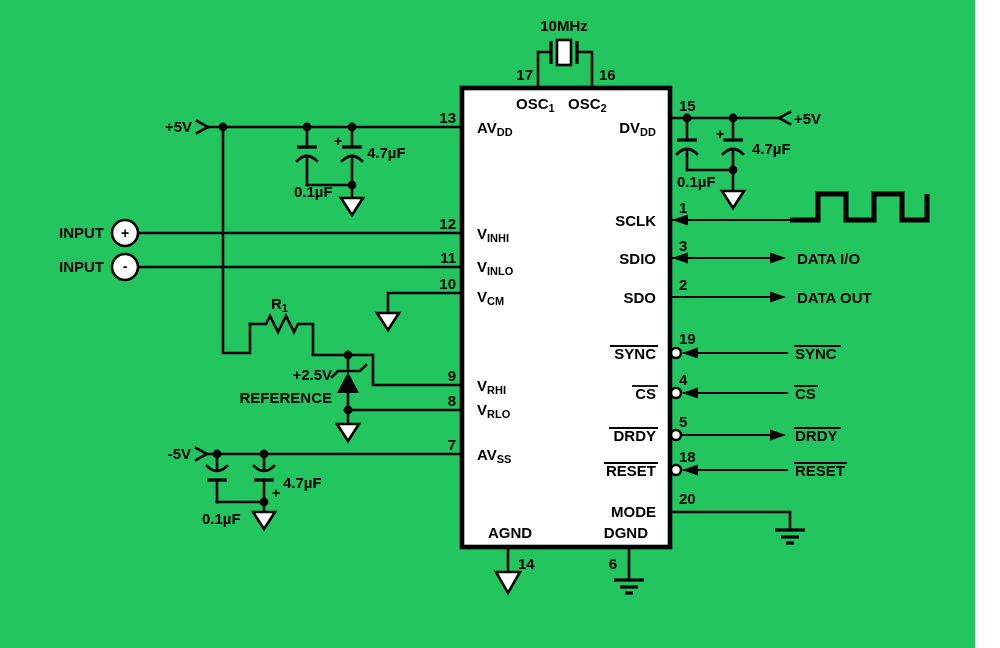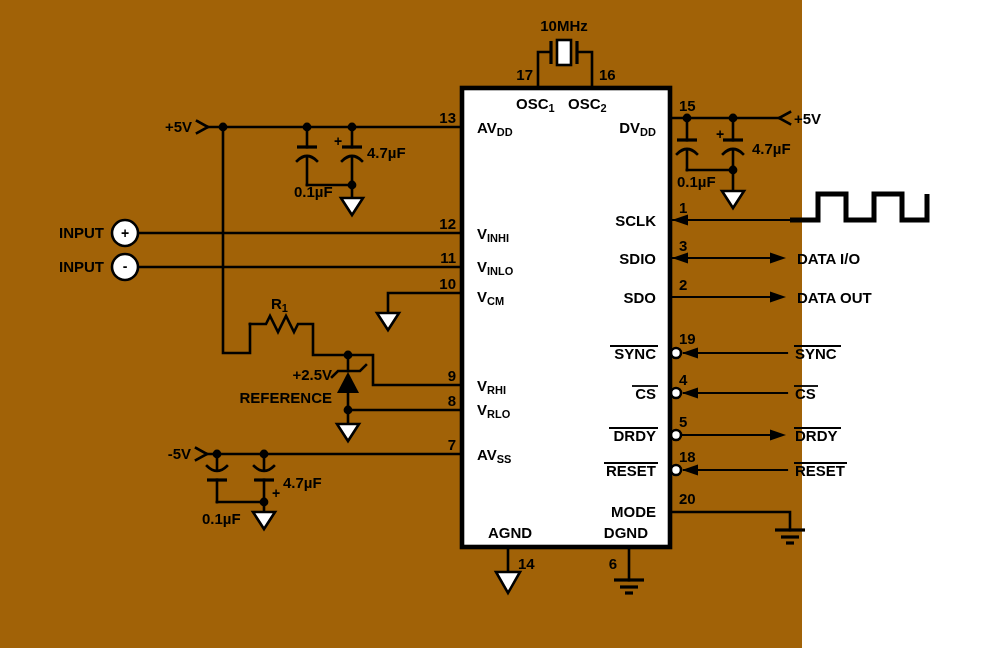--- a/index.html
+++ b/index.html
@@ -3,7 +3,7 @@
 <meta charset="utf-8">
 <style>
   html,body{margin:0;padding:0;background:#fff;}
-  .canvas{position:relative;width:802px;height:648px;background:#a16207;}
+  .canvas{position:relative;width:975px;height:648px;background:#22c55e;}
   svg{display:block;}
   .wire{stroke:#000;stroke-width:2.6;fill:none;stroke-linecap:square;stroke-linejoin:miter;}
   .thin{stroke-width:2.2;}

